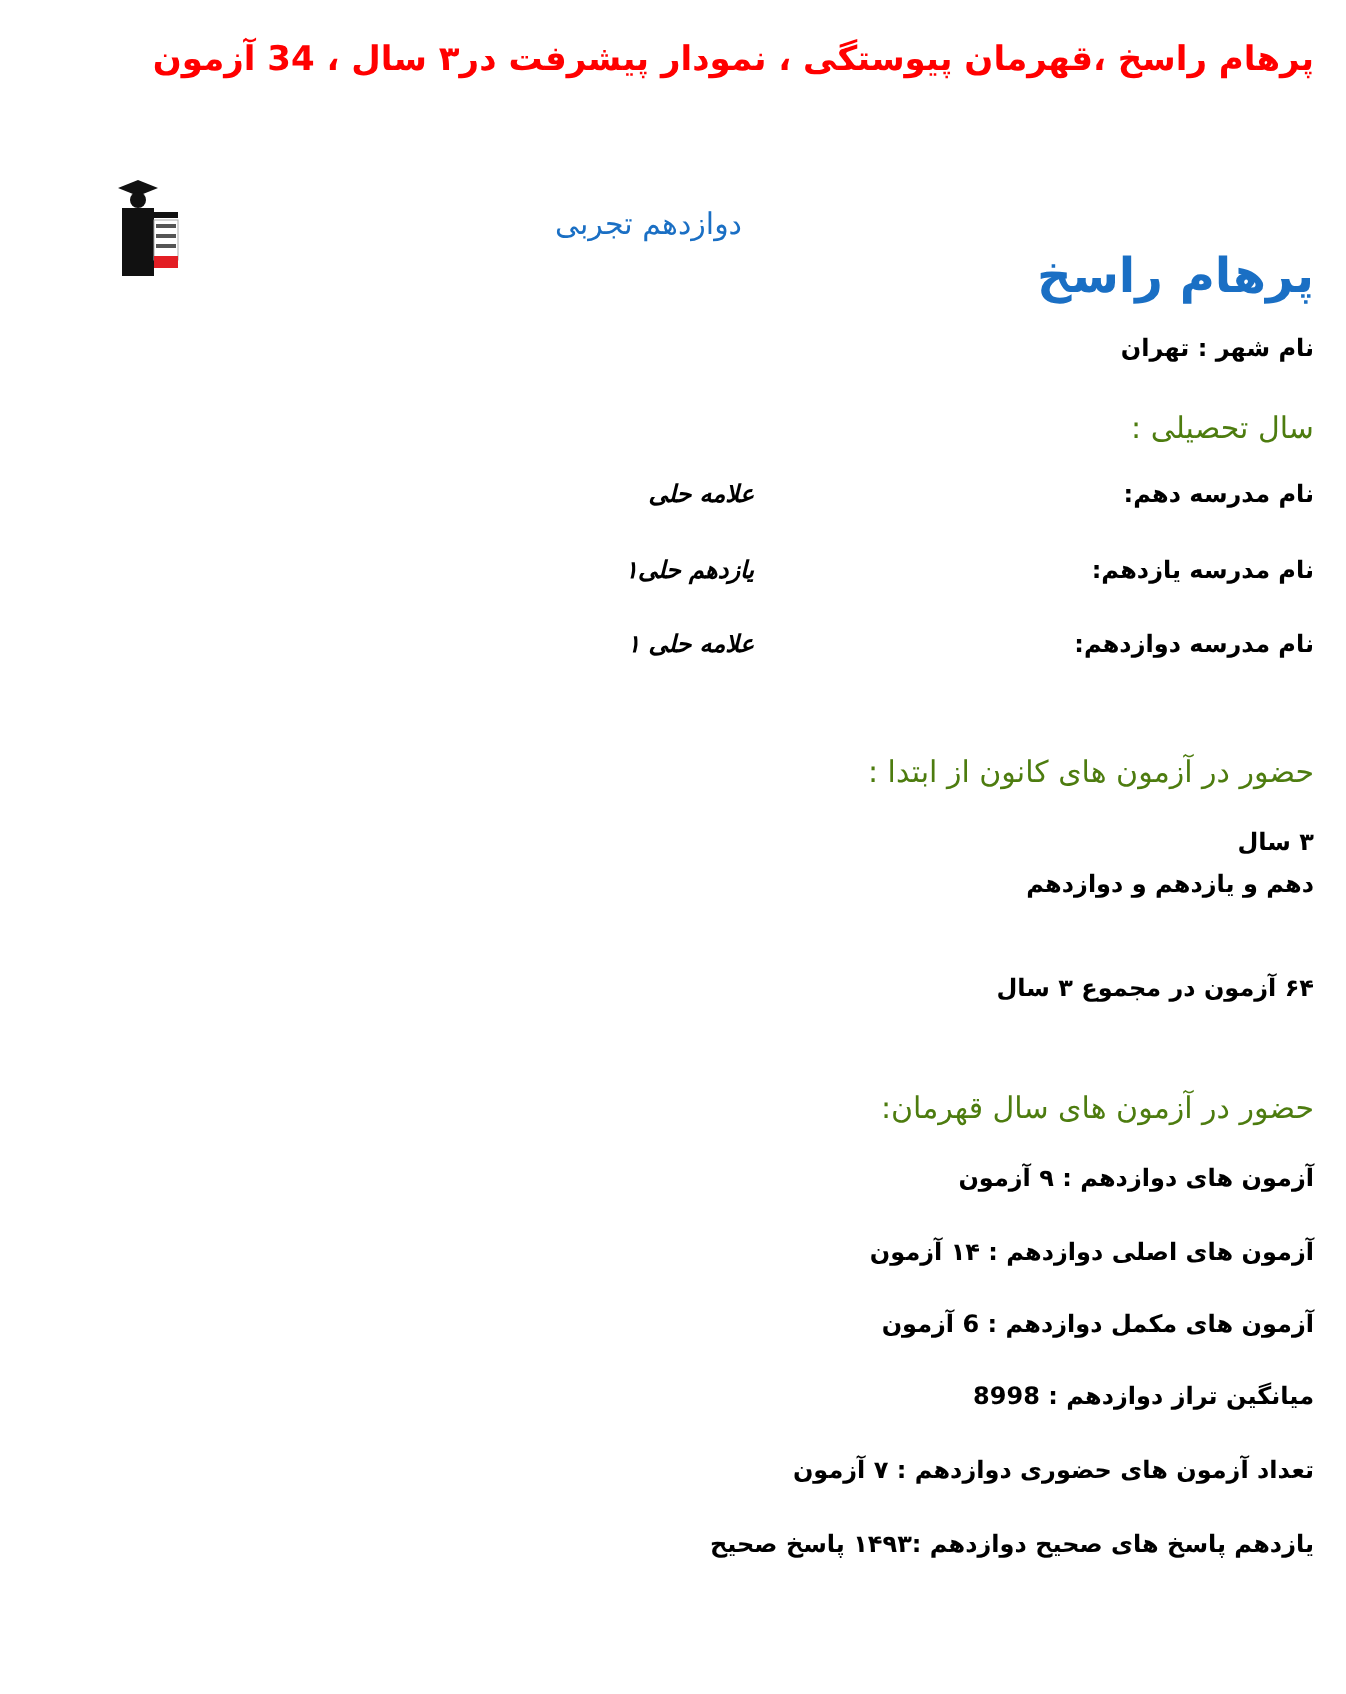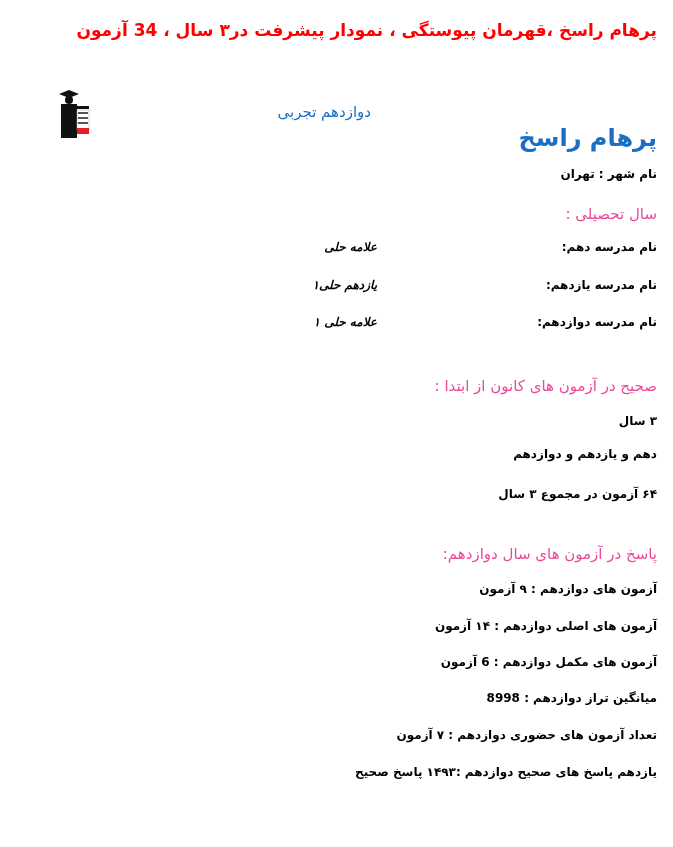--- a/index.html
+++ b/index.html
@@ -25,7 +25,7 @@
       color: #1a6fc4; font-weight: normal; font-size: 15px;
     }
     .bold-line { color: #000; font-weight: bold; font-size: 12px; right: 16px; }
-    .red-label { color: #ec4899; font-size: 15px; right: 16px; }
+    .red-label { color: #4d7c0f; font-size: 15px; right: 16px; }
     .school-row { right: 16px; width: 380px; }
     .school-row .lbl { position: absolute; right: 0; }
     .school-row .val { position: absolute; right: 280px; font-style: italic; }

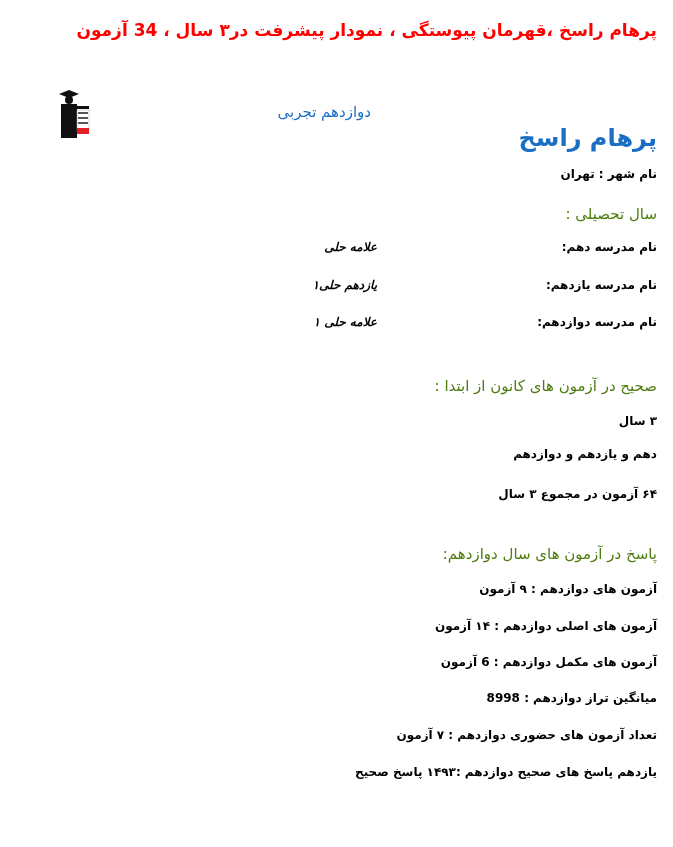--- a/index.html
+++ b/index.html
@@ -68,7 +68,7 @@
   <span class="val bold-line">علامه حلی ۱</span>
 </div>
 
-<div class="abs red-label" style="top:377px;">صحیح در آزمون های کانون از ابتدا :</div>
+<div class="abs red-label" style="top:377px;">حضور در آزمون های کانون از ابتدا :</div>
 <div class="abs bold-line" style="top:414px;">۳ سال</div>
 <div class="abs bold-line" style="top:447px;margin-left:48px;">دهم و یازدهم و دوازدهم</div>
 <div class="abs bold-line" style="top:487px;">۶۴ آزمون در مجموع ۳ سال</div>

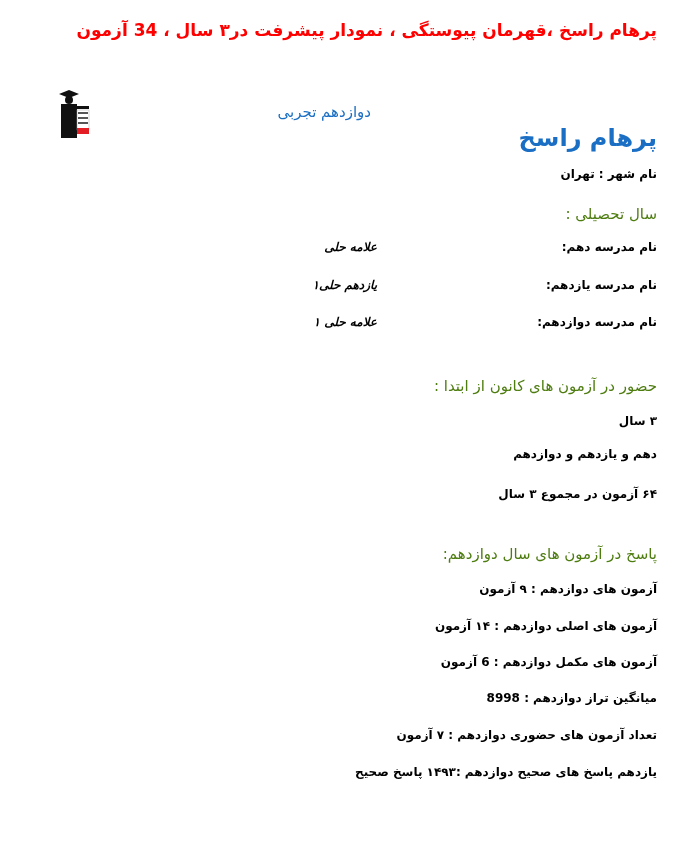--- a/index.html
+++ b/index.html
@@ -70,7 +70,7 @@
 
 <div class="abs red-label" style="top:377px;">حضور در آزمون های کانون از ابتدا :</div>
 <div class="abs bold-line" style="top:414px;">۳ سال</div>
-<div class="abs bold-line" style="top:447px;margin-left:48px;">دهم و یازدهم و دوازدهم</div>
+<div class="abs bold-line" style="top:435px;margin-left:48px;">دهم و یازدهم و دوازدهم</div>
 <div class="abs bold-line" style="top:487px;">۶۴ آزمون در مجموع ۳ سال</div>
 
 <div class="abs red-label" style="top:545px;">پاسخ در آزمون های سال دوازدهم:</div>

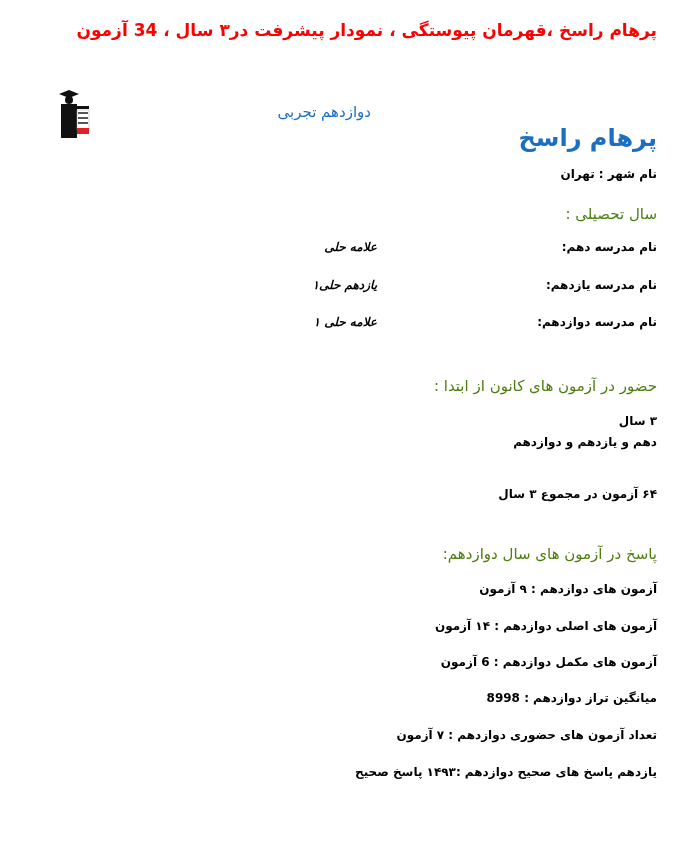--- a/index.html
+++ b/index.html
@@ -73,7 +73,7 @@
 <div class="abs bold-line" style="top:435px;margin-left:48px;">دهم و یازدهم و دوازدهم</div>
 <div class="abs bold-line" style="top:487px;">۶۴ آزمون در مجموع ۳ سال</div>
 
-<div class="abs red-label" style="top:545px;">پاسخ در آزمون های سال دوازدهم:</div>
+<div class="abs red-label" style="top:545px;">حضور در آزمون های سال قهرمان:</div>
 <div class="abs bold-line" style="top:582px;">آزمون های دوازدهم : ۹ آزمون</div>
 <div class="abs bold-line" style="top:619px;">آزمون های اصلی دوازدهم : ۱۴ آزمون</div>
 <div class="abs bold-line" style="top:655px;">آزمون های مکمل دوازدهم : 6 آزمون</div>

